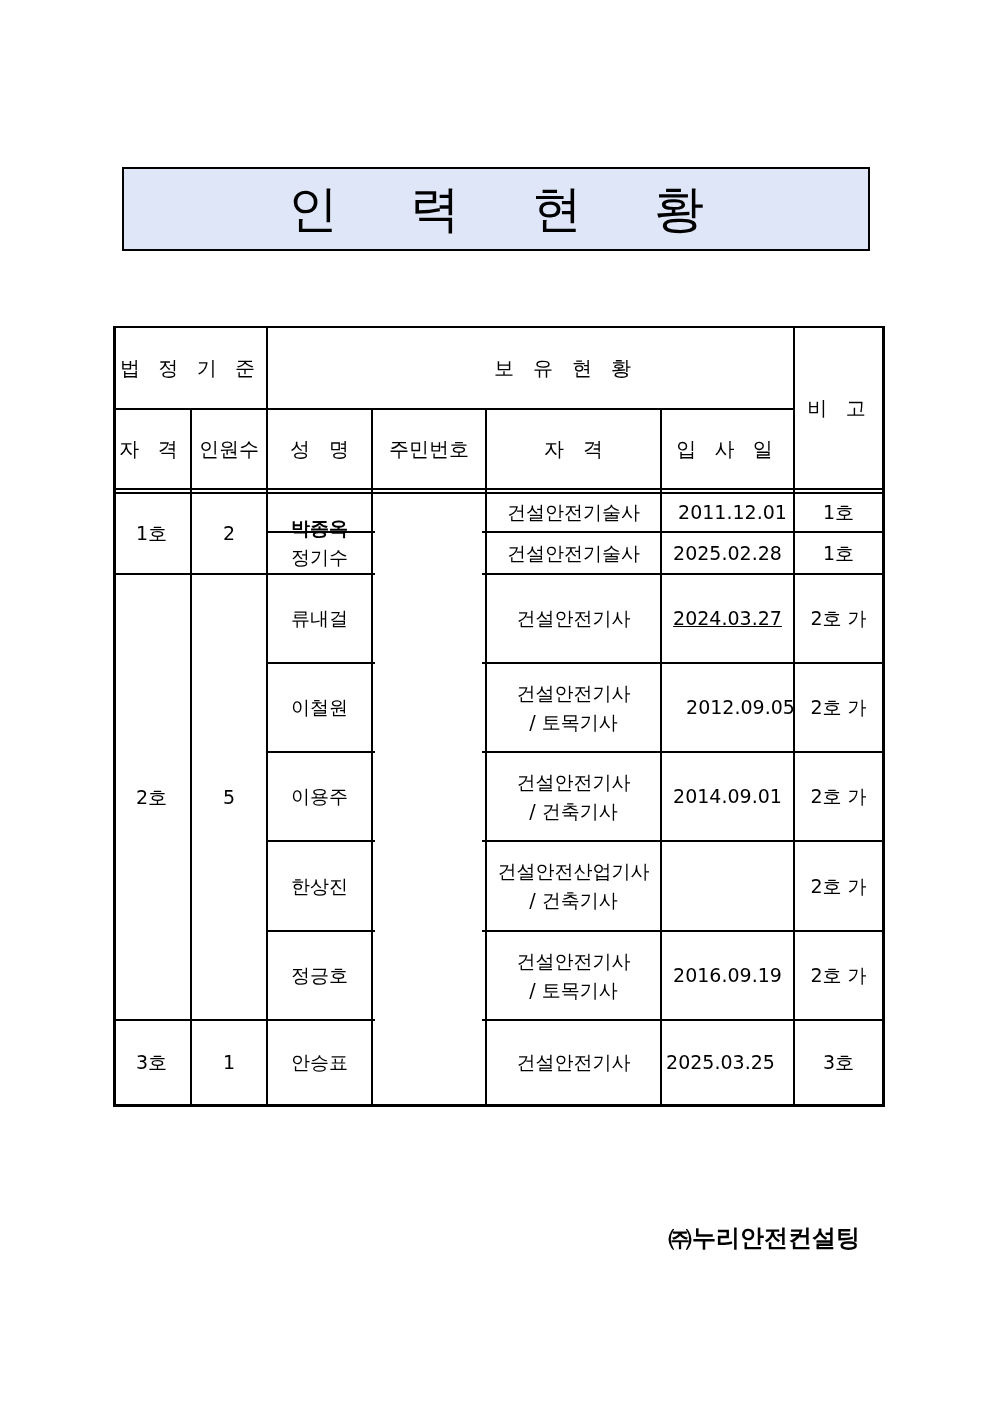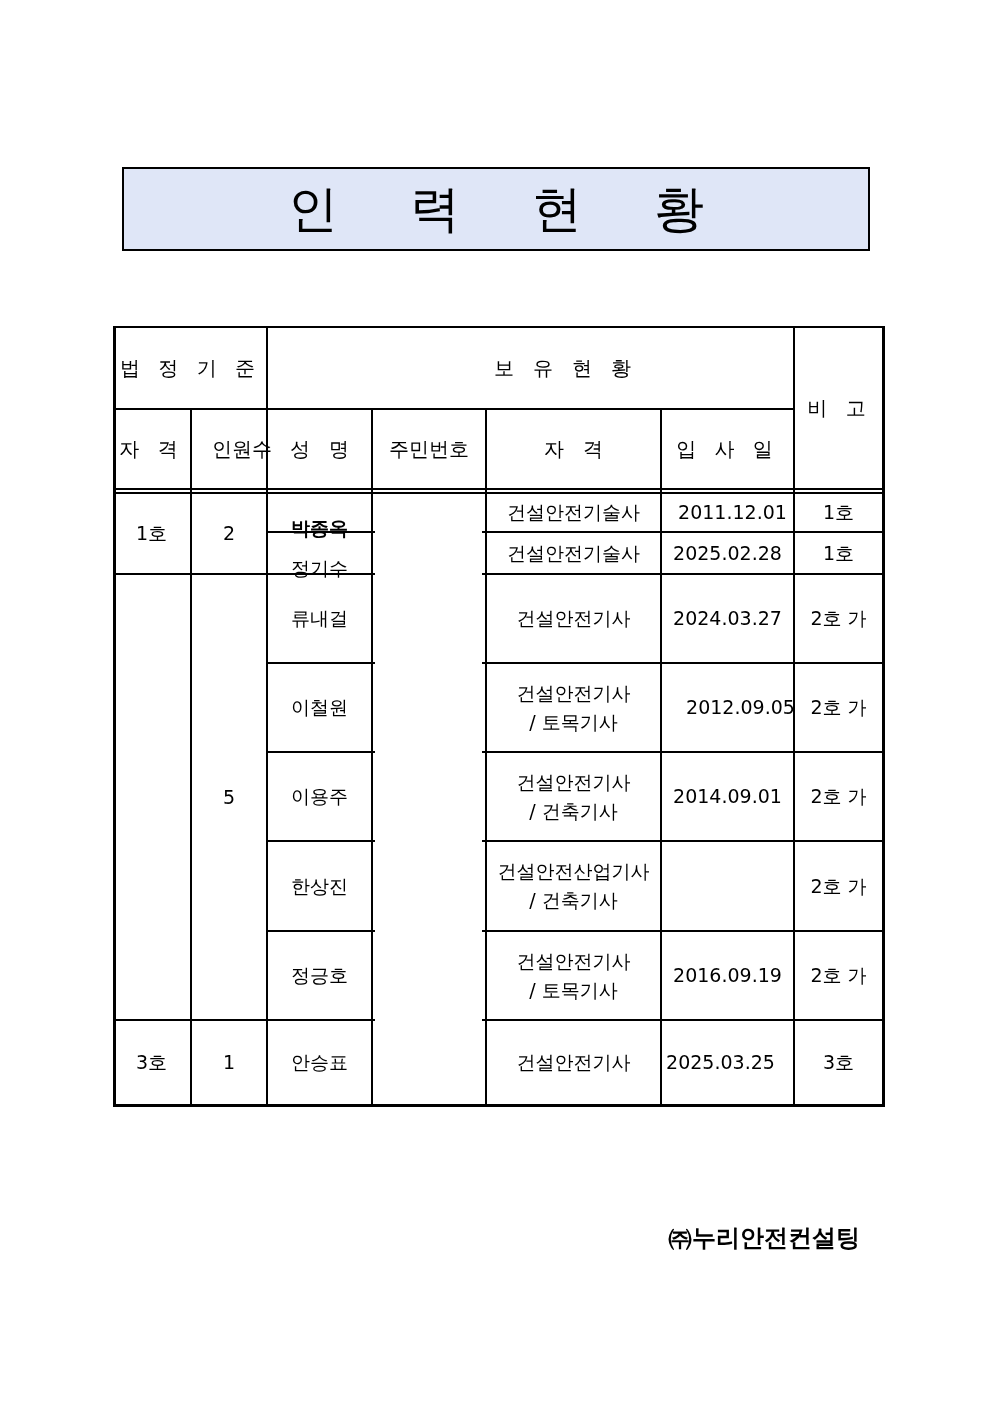--- a/index.html
+++ b/index.html
@@ -71,7 +71,7 @@
   <div class="cell hdr spaced" style="left:682px;top:0;width:89px;height:164px;">비 고</div>
 
   <div class="cell hdr spaced" style="left:0;top:84px;width:77px;height:78px;">자 격</div>
-  <div class="cell hdr" style="left:79px;top:84px;width:74px;height:78px;padding-left:13px;">인원수</div>
+  <div class="cell hdr" style="left:79px;top:84px;width:74px;height:78px;">인원수</div>
   <div class="cell hdr" style="left:155px;top:84px;width:103px;height:78px;white-space:pre;">성   명</div>
   <div class="cell hdr" style="left:260px;top:84px;width:112px;height:78px;">주민번호</div>
   <div class="cell hdr" style="left:374px;top:84px;width:173px;height:78px;white-space:pre;">자   격</div>

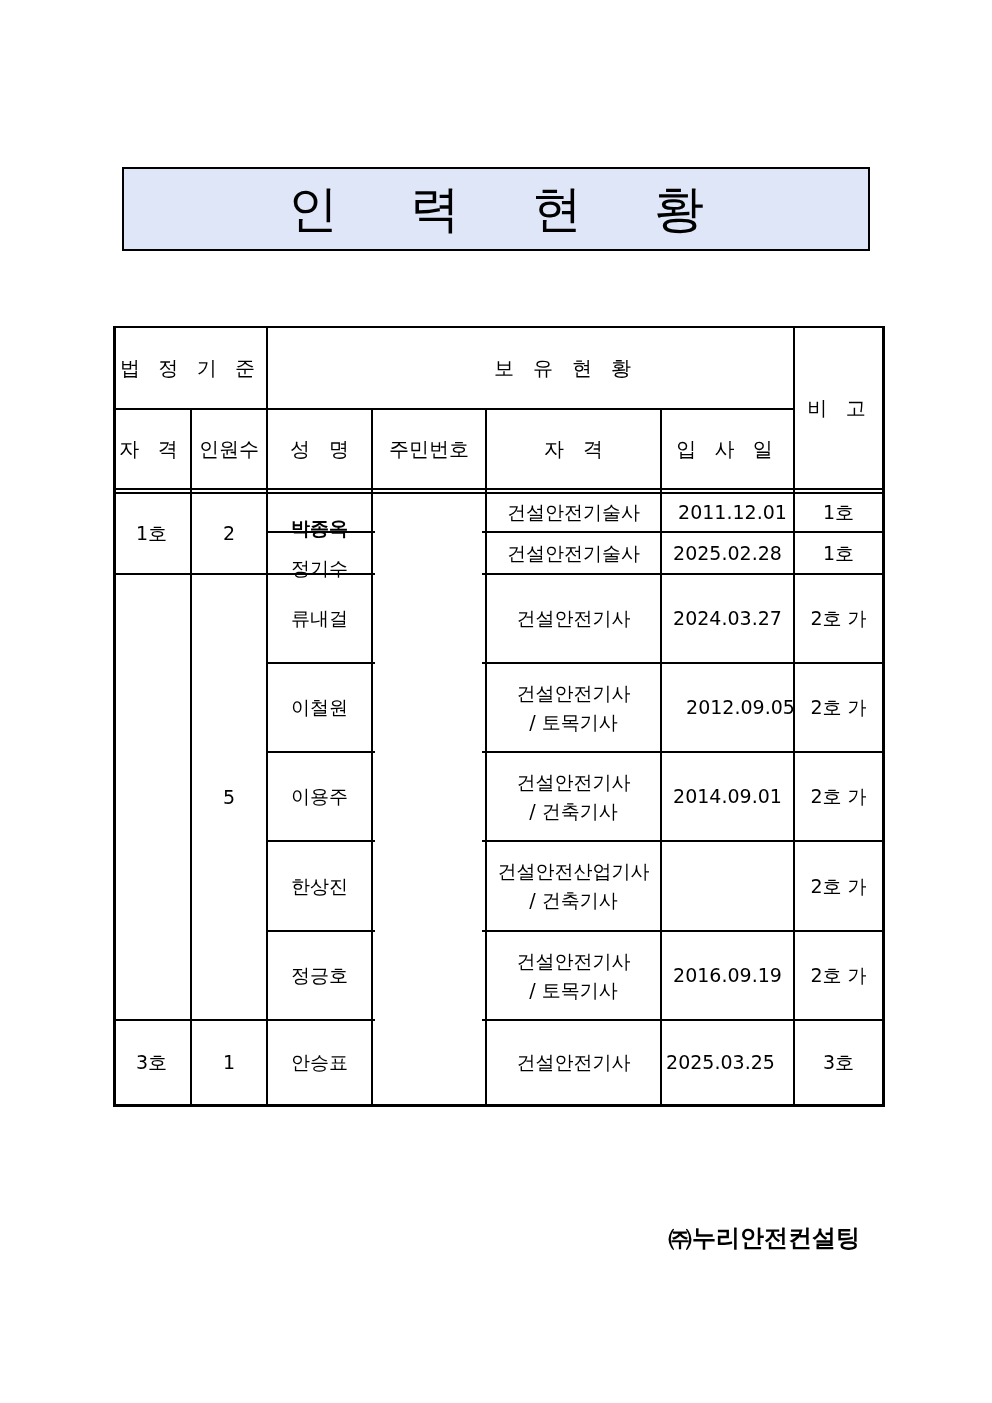--- a/index.html
+++ b/index.html
@@ -85,7 +85,7 @@
   <div class="cell" style="left:549px;top:168px;width:141px;height:37px;">2011.12.01</div>
   <div class="cell" style="left:682px;top:168px;width:87px;height:37px;">1호</div>
 
-  <div class="cell" style="left:155px;top:218px;width:103px;height:48px;">정기수</div>
+  <div class="cell" style="left:155px;top:207px;width:103px;height:48px;">정기수</div>
   <div class="cell" style="left:374px;top:207px;width:173px;height:40px;">건설안전기술사</div>
   <div class="cell" style="left:549px;top:207px;width:131px;height:40px;">2025.02.28</div>
   <div class="cell" style="left:682px;top:207px;width:87px;height:40px;">1호</div>

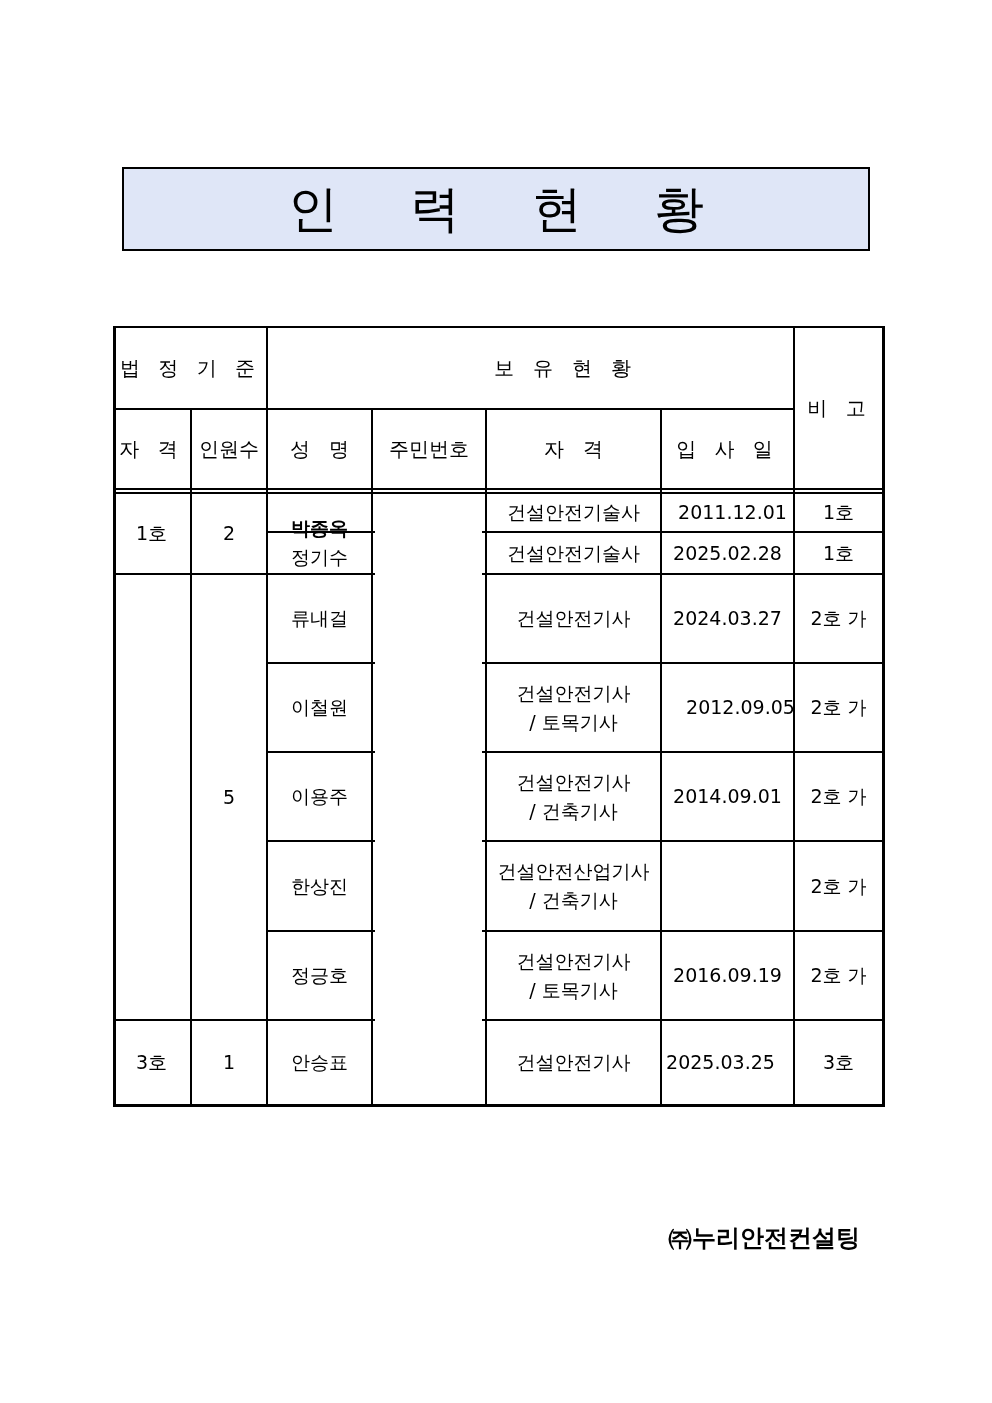--- a/index.html
+++ b/index.html
@@ -94,7 +94,7 @@
 
   <div class="cell" style="left:155px;top:249px;width:103px;height:87px;">류내걸</div>
   <div class="cell" style="left:374px;top:249px;width:173px;height:87px;">건설안전기사</div>
-  <div class="cell" style="left:549px;top:249px;width:131px;height:87px;">2024.03.27</div>
+  <div class="cell" style="left:549px;top:249px;width:131px;height:87px;text-decoration:underline;">2024.03.27</div>
   <div class="cell" style="left:682px;top:249px;width:87px;height:87px;">2호 가</div>
 
   <div class="cell" style="left:155px;top:338px;width:103px;height:87px;">이철원</div>

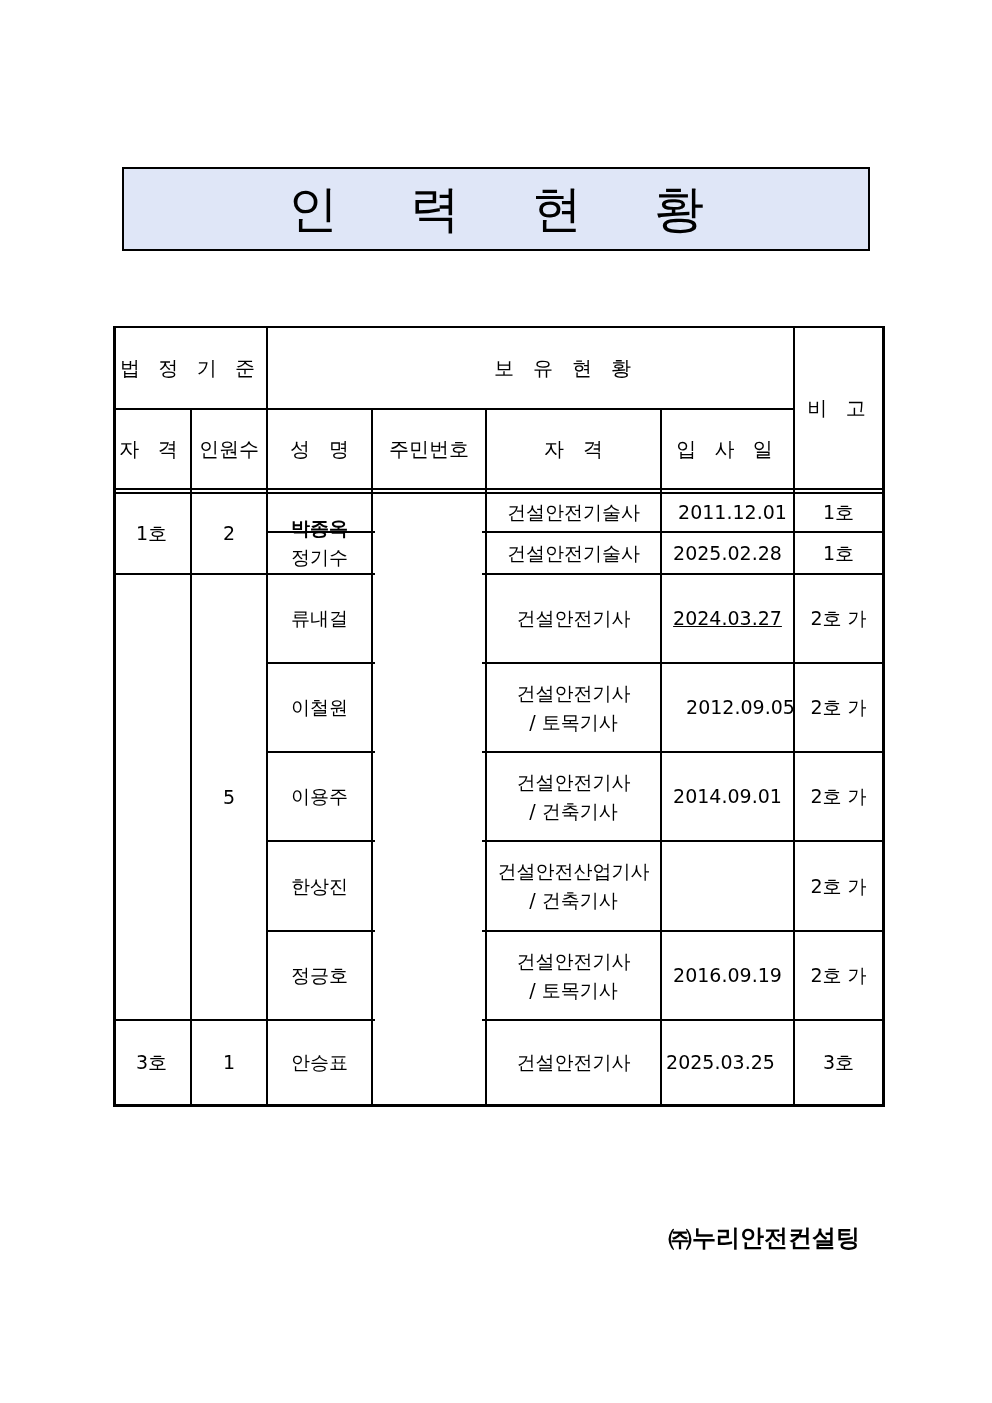--- a/index.html
+++ b/index.html
@@ -90,6 +90,7 @@
   <div class="cell" style="left:549px;top:207px;width:131px;height:40px;">2025.02.28</div>
   <div class="cell" style="left:682px;top:207px;width:87px;height:40px;">1호</div>
 
+  <div class="cell" style="left:0;top:249px;width:77px;height:444px;">2호</div>
   <div class="cell" style="left:79px;top:249px;width:74px;height:444px;">5</div>
 
   <div class="cell" style="left:155px;top:249px;width:103px;height:87px;">류내걸</div>

